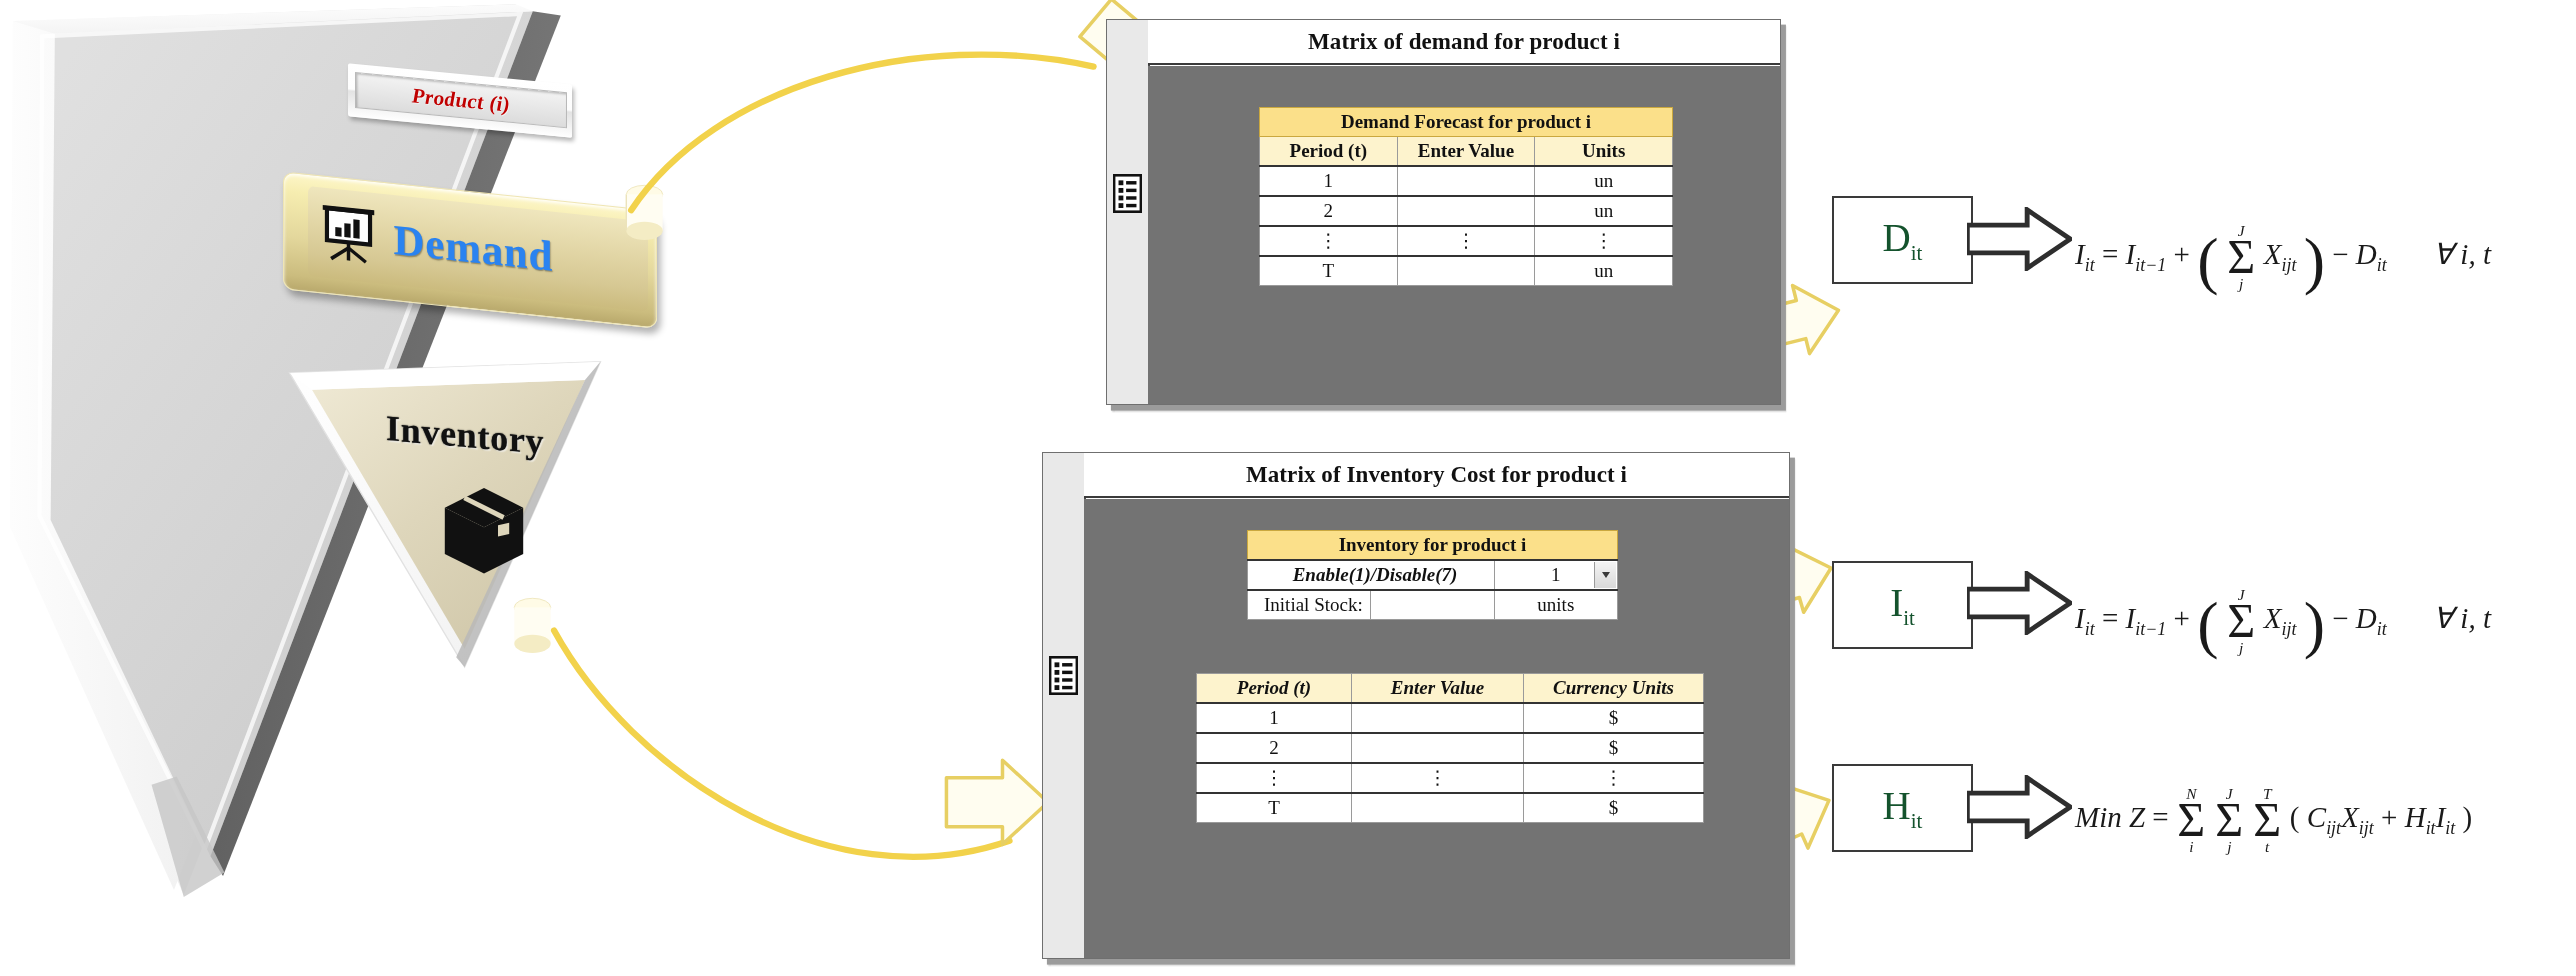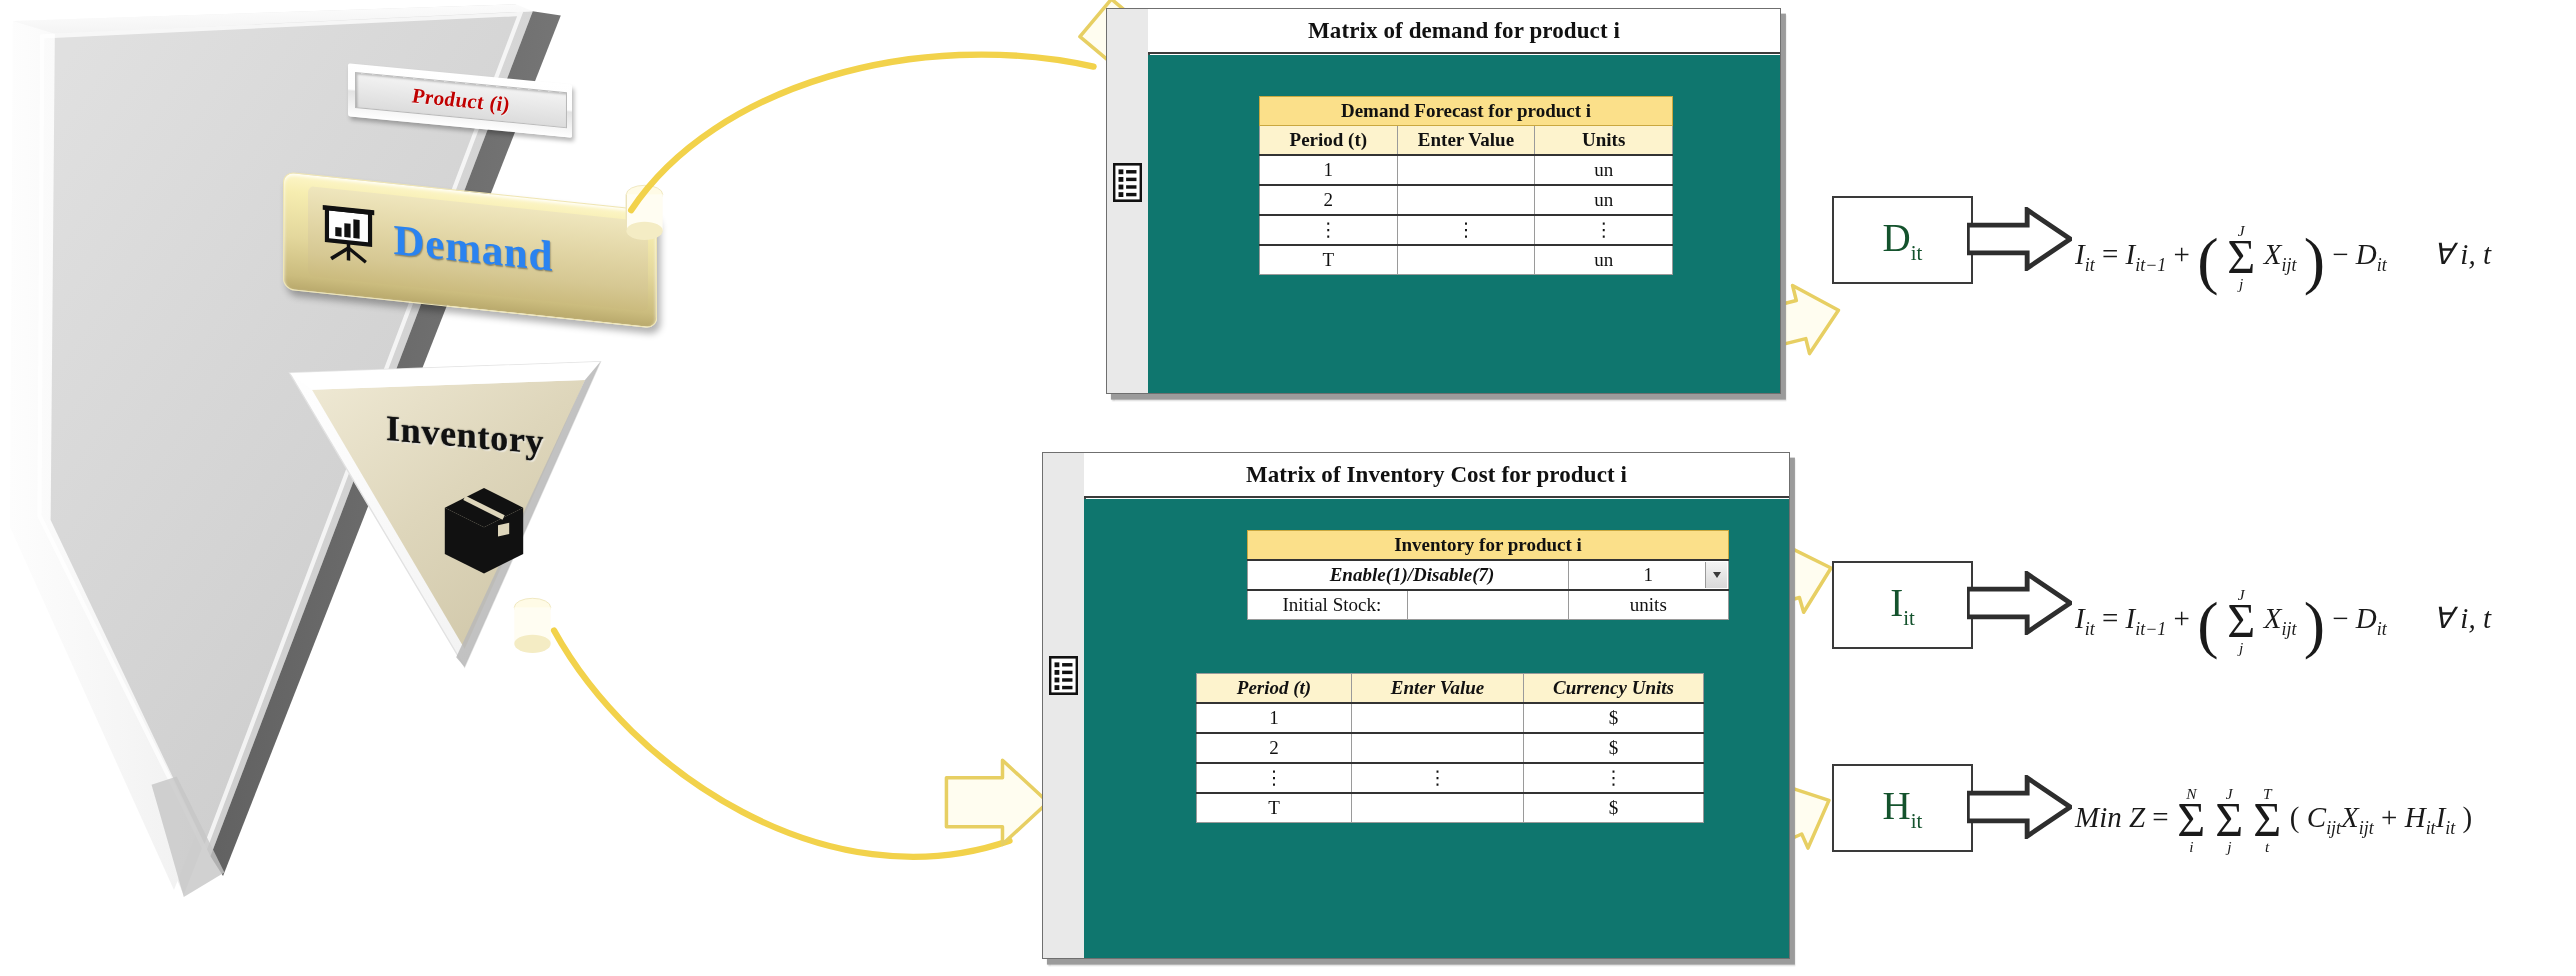--- a/index.html
+++ b/index.html
@@ -228,7 +228,7 @@
     </g>
   </svg>
 
-  <div class="panel" style="left:1106px;top:8px;width:673px;height:384px;">
+  <div class="panel" style="left:1106px;top:19px;width:673px;height:384px;">
     <div class="panel-gutter">
       <svg class="rowicon" style="top:154px;" width="29" height="39" viewBox="0 0 42 56">
         <rect x="1" y="1" width="40" height="54" fill="#fff" stroke="#111" stroke-width="5"></rect>

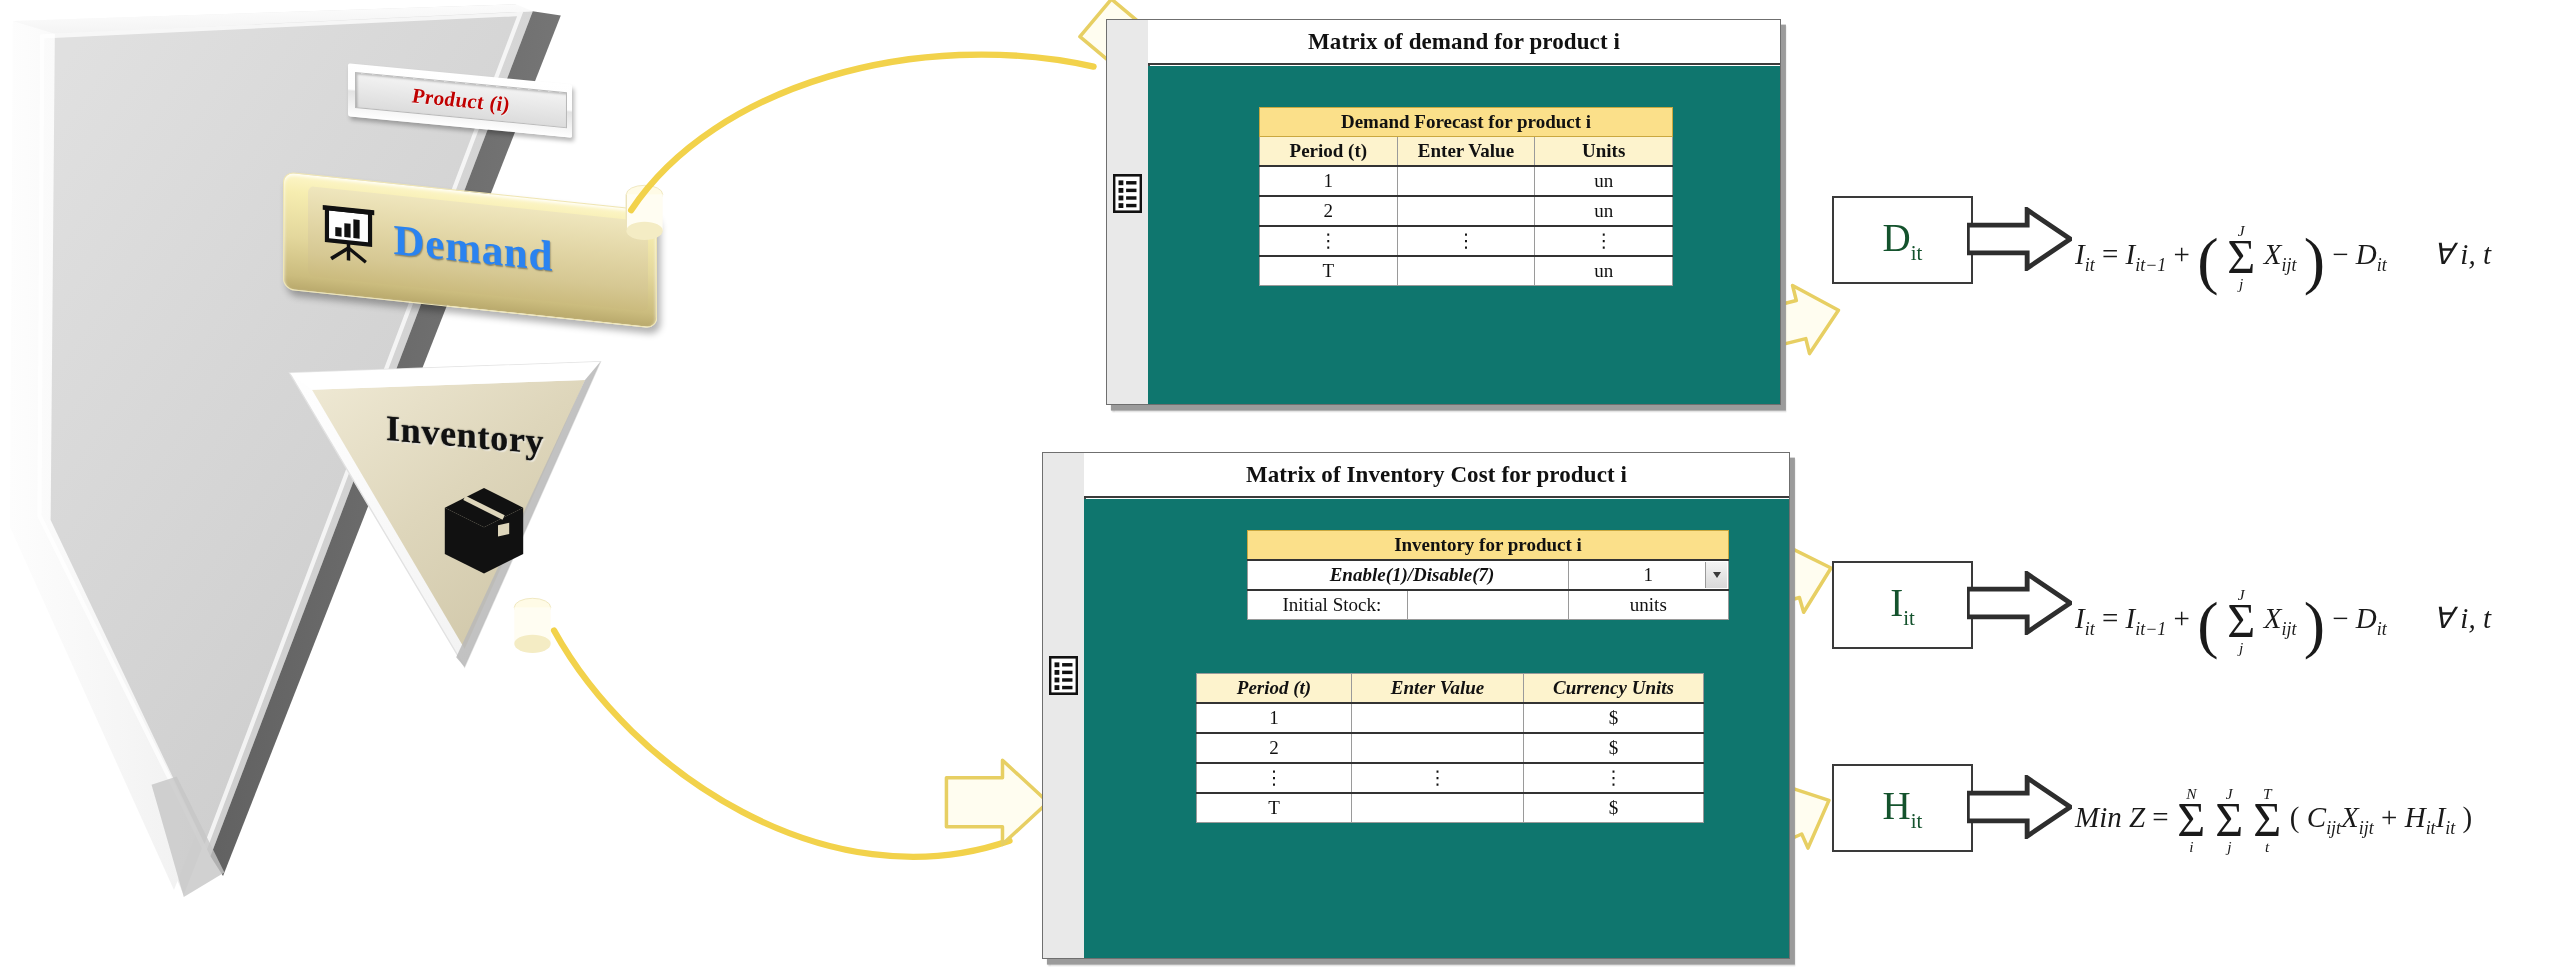--- a/index.html
+++ b/index.html
@@ -54,7 +54,7 @@
       display:flex;align-items:center;justify-content:center;
       border-bottom:2.8px solid #3b3b3b;background:#fff;
       font-size:23px;font-weight:bold;color:#111;letter-spacing:0.1px;}
-  .panel-body{position:absolute;left:41px;right:0;top:46px;bottom:0;background:#0f766e;}
+  .panel-body{position:absolute;left:41px;right:0;top:46px;bottom:0;background:#737373;}
 
   
   table.dt{border-collapse:collapse;table-layout:fixed;background:#fff;}

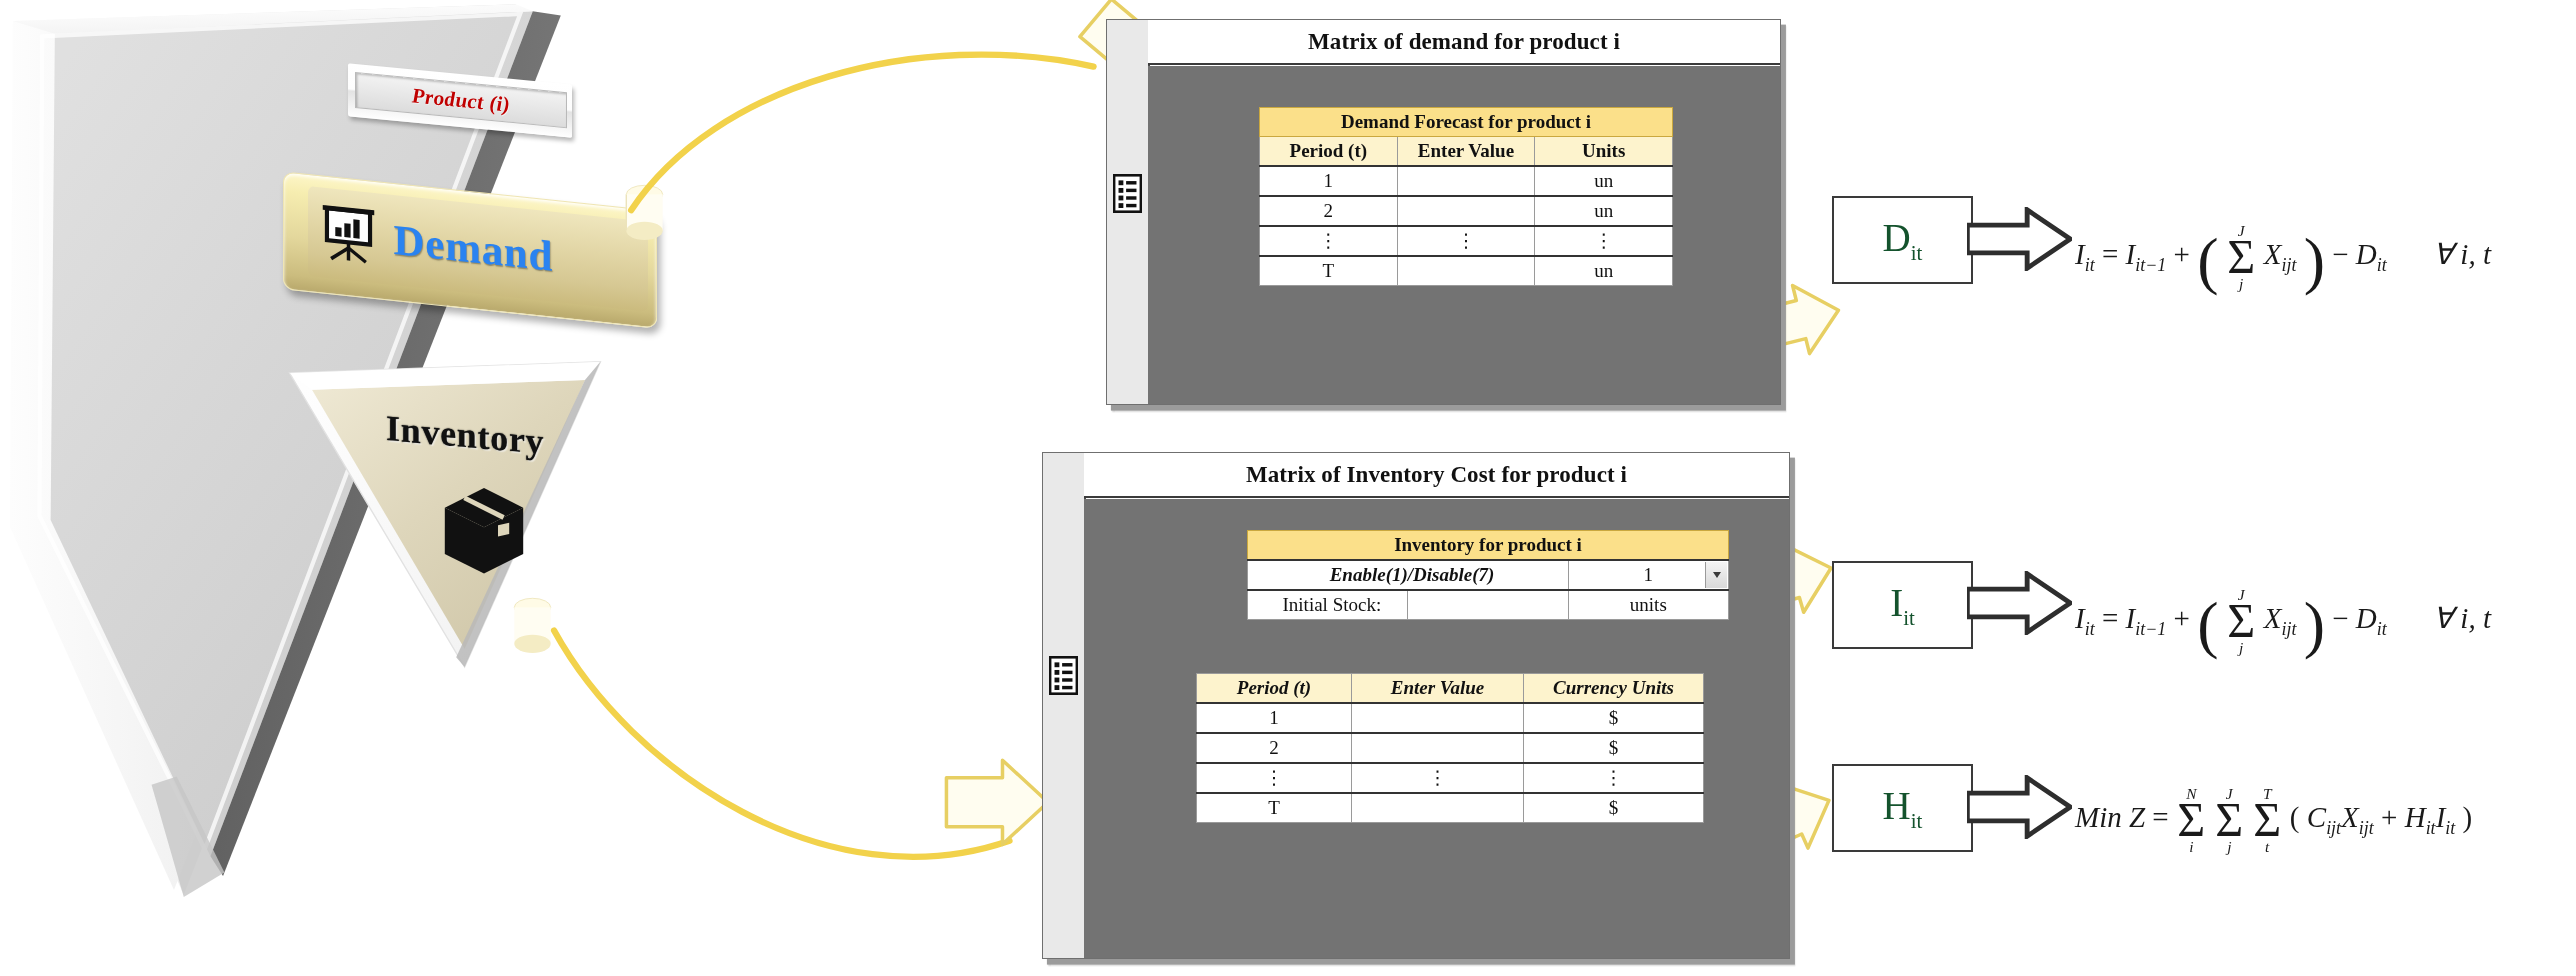--- a/index.html
+++ b/index.html
@@ -296,7 +296,7 @@
     <div class="panel-title">Matrix of Inventory Cost for product i</div>
     <div class="panel-body">
 
-      <table class="dt" style="position:absolute;left:163px;top:31px;width:482px;">
+      <table class="dt" style="position:absolute;left:163px;top:31px;width:371px;">
         <tbody>
             <tr>
           <td class="band" colspan="3">Inventory for product i</td>

